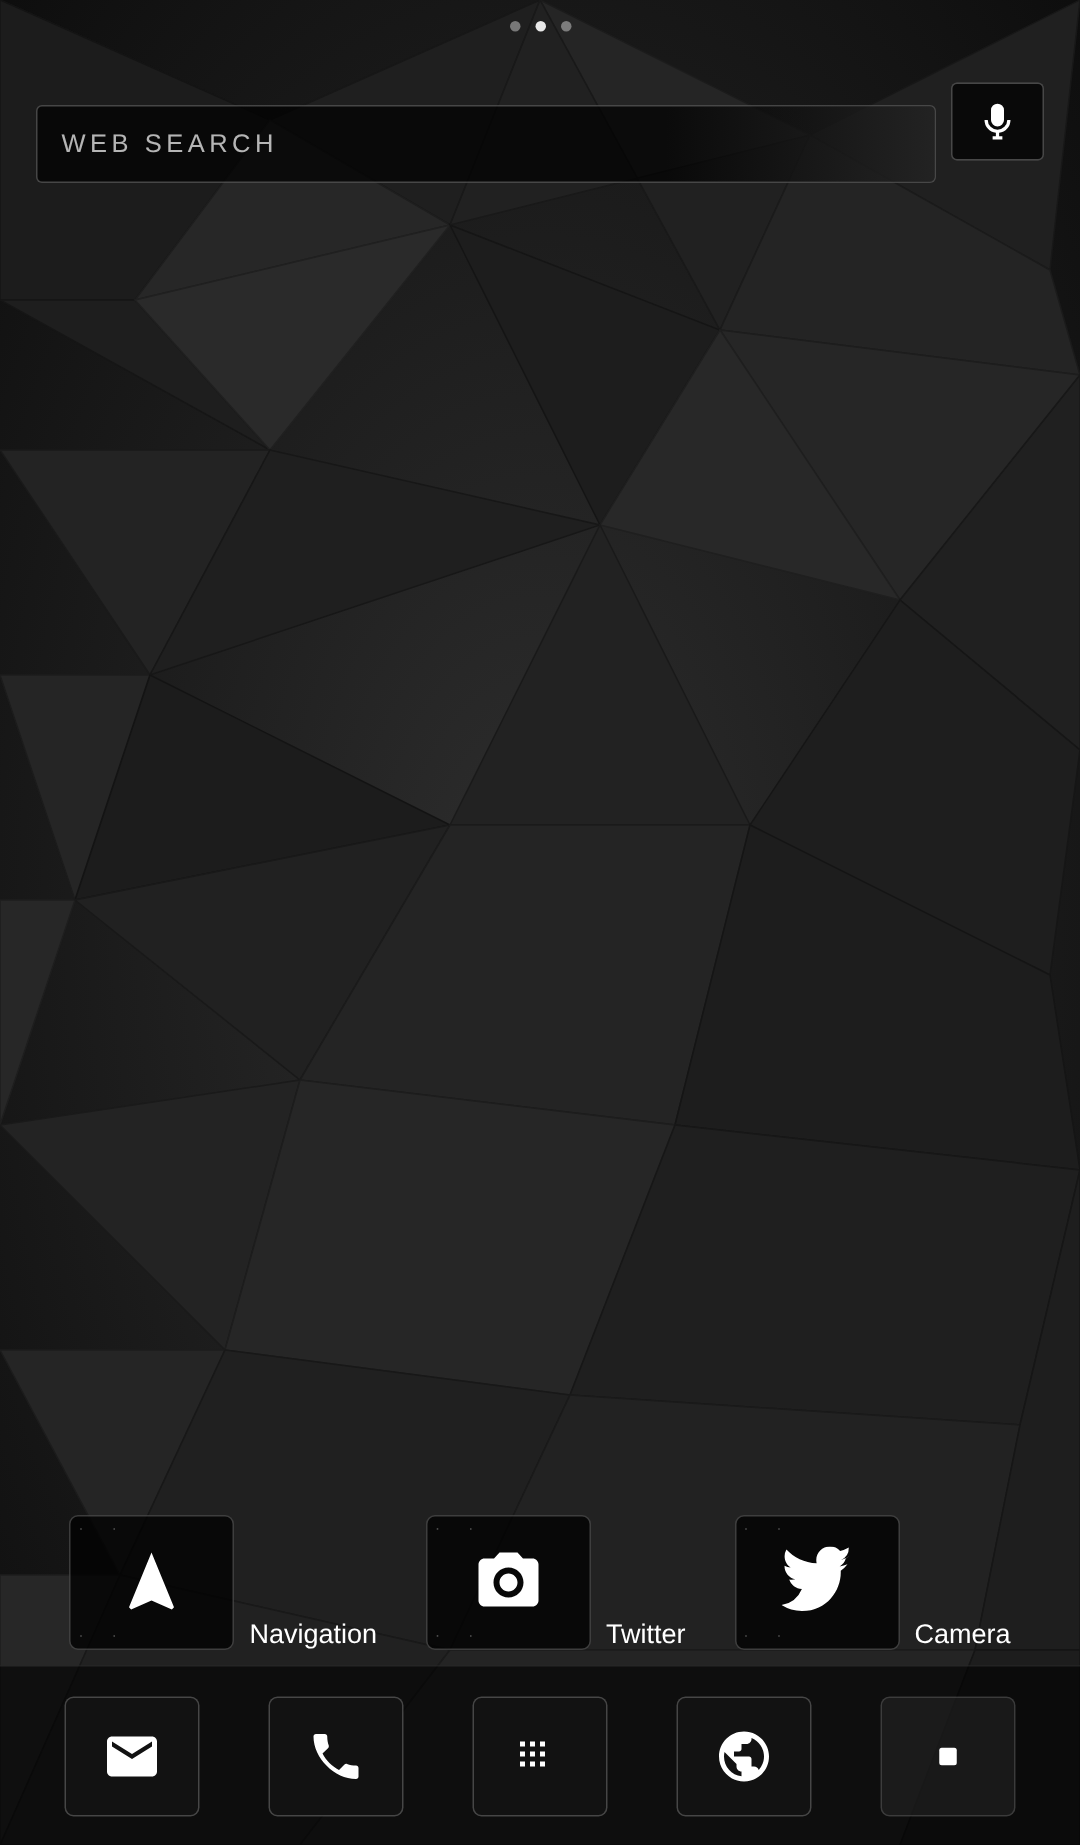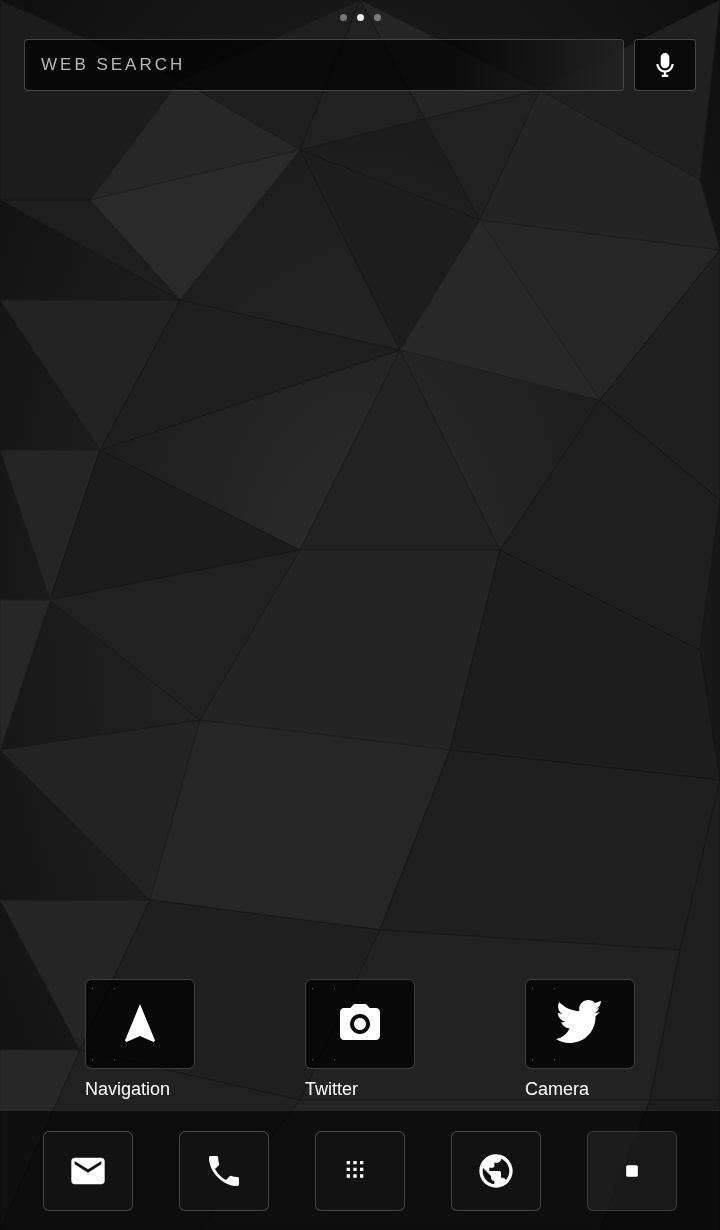--- a/index.html
+++ b/index.html
@@ -64,6 +64,7 @@
       padding: 0 16px;
       position: relative;
       overflow: hidden;
+      margin-top: 31px;
     }
     .search-bar::after {
       content: '';

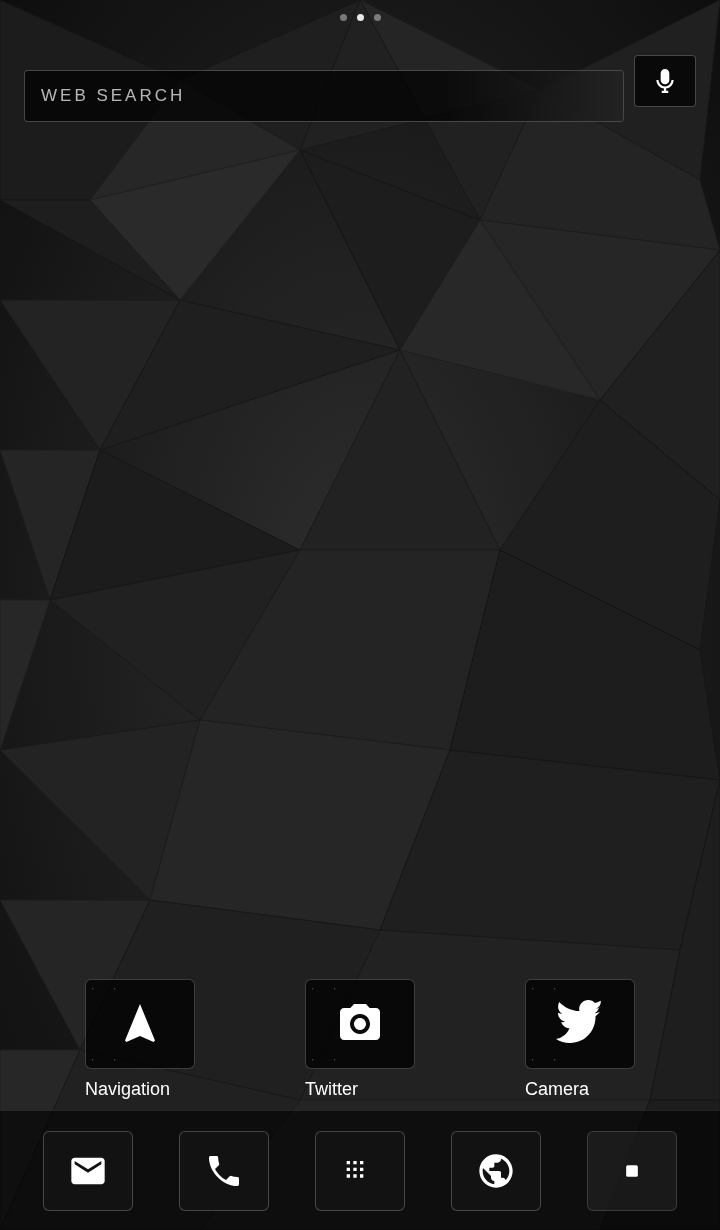--- a/index.html
+++ b/index.html
@@ -159,8 +159,8 @@
 
     .app-item {
       display: flex;
-      flex-direction: column;
-      align-items: flex-start;
+      flex-direction: row;
+      align-items: flex-end;
       gap: 10px;
       cursor: pointer;
     }

